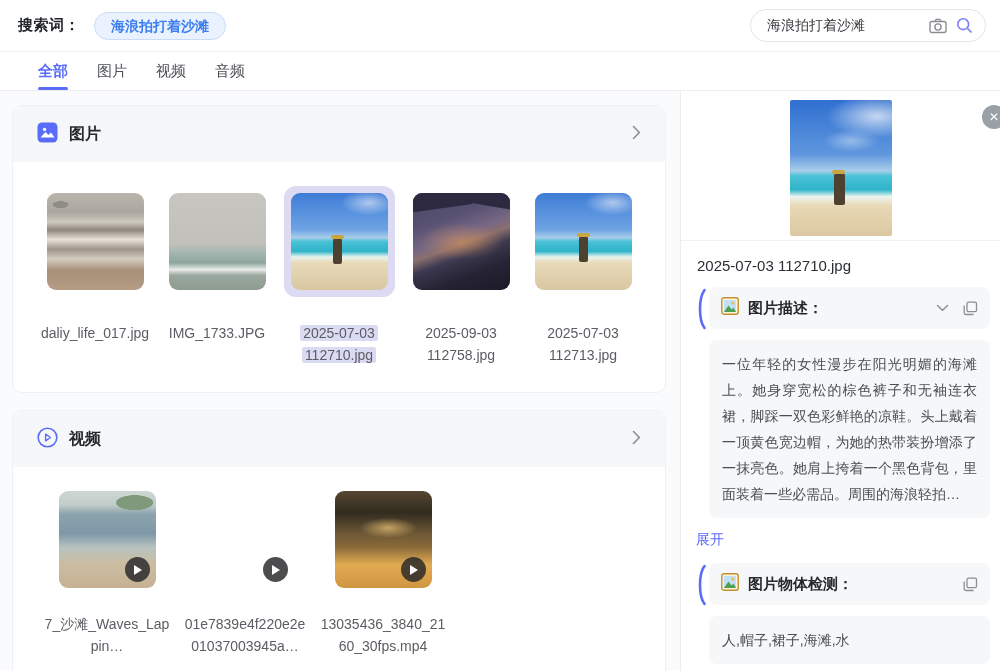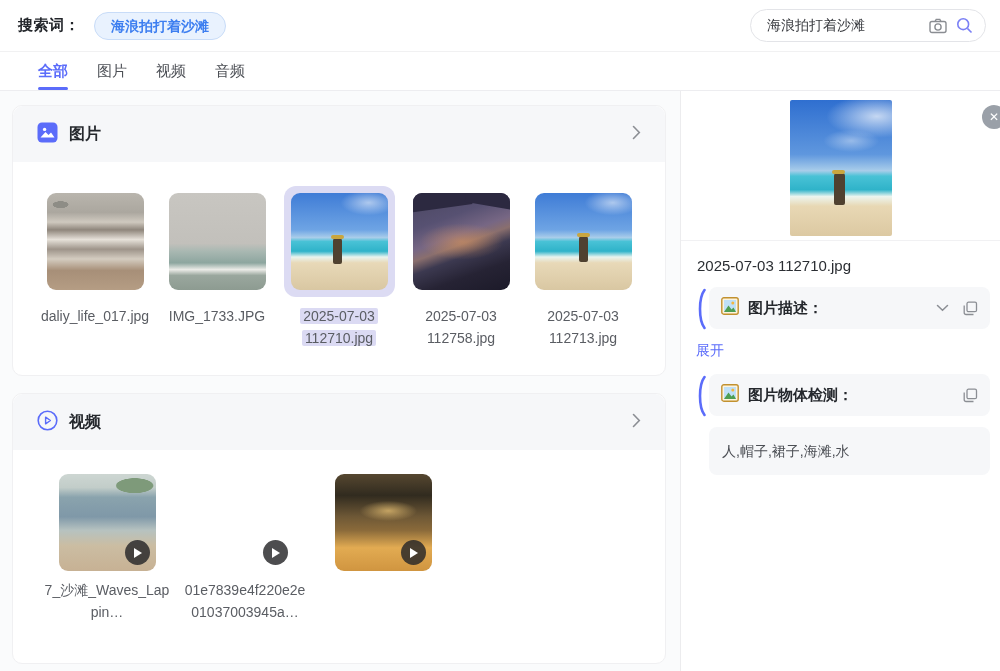--- a/index.html
+++ b/index.html
@@ -45,7 +45,7 @@
   .thumb-wrap { padding:7px; border-radius:12px; position:relative; }
   .thumb-wrap.selected { background:#dcdbf3; }
   .thumb { width:97px; height:97px; border-radius:9px; position:relative; overflow:hidden; }
-  .caption { margin-top:8px; width:124px; font-size:14px; line-height:22px; color:#5a5d63;
+  .caption { margin-top:25px; width:124px; font-size:14px; line-height:22px; color:#5a5d63;
     text-align:center; word-break:break-word; }
   .vcell .caption { width:126px; word-break:break-all; }
   .caption .hl { background:#dbdaf3; padding:0 3px; border-radius:2px;

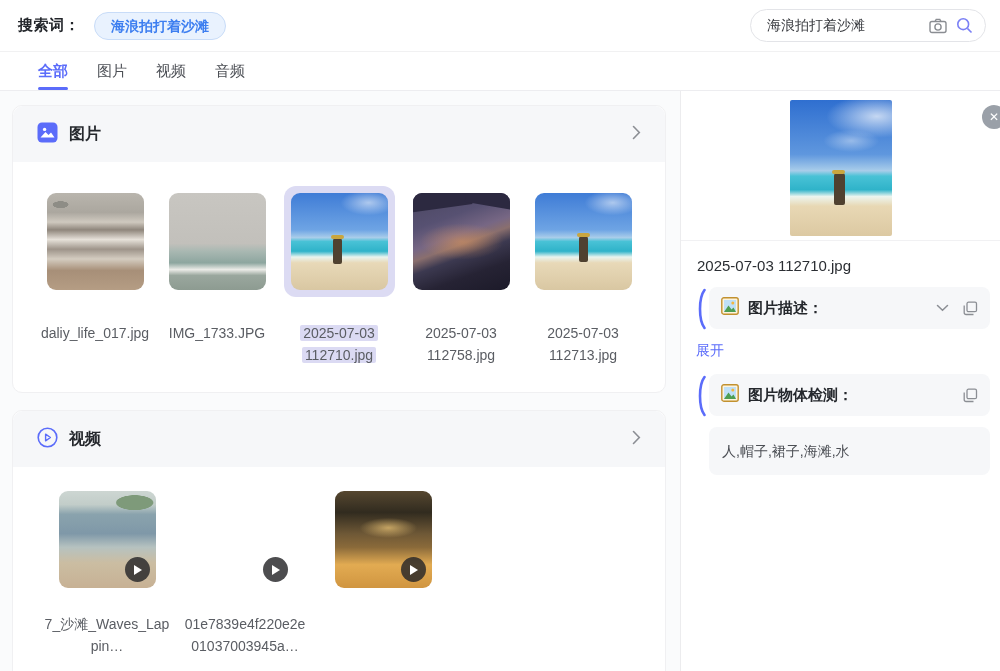--- a/index.html
+++ b/index.html
@@ -202,7 +202,7 @@
             <div class="thumb-wrap">
                 <div class="thumb v-img4"></div>
               </div>
-            <div class="caption">2025-07-03 112758.jpg</div>
+            <div class="caption">2025-09-03 112758.jpg</div>
           </div>
           <div class="cell">
             <div class="thumb-wrap">

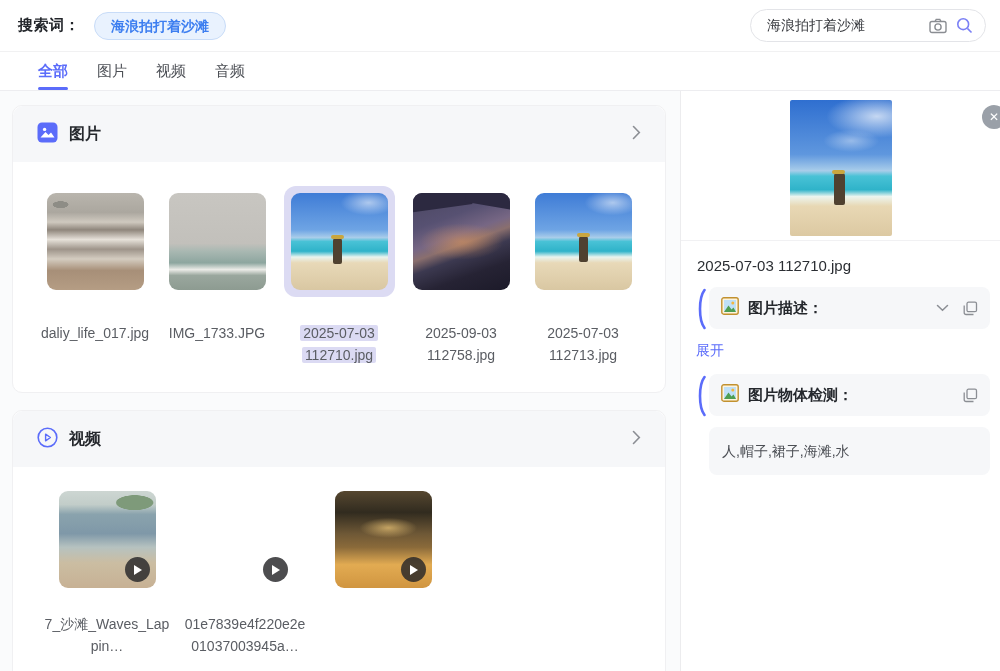--- a/index.html
+++ b/index.html
@@ -299,6 +299,7 @@
               </svg>
             </span>
           </div>
+          <div class="sec-body">一位年轻的女性漫步在阳光明媚的海滩上。她身穿宽松的棕色裤子和无袖连衣裙，脚踩一双色彩鲜艳的凉鞋。头上戴着一顶黄色宽边帽，为她的热带装扮增添了一抹亮色。她肩上挎着一个黑色背包，里面装着一些必需品。周围的海浪轻拍…</div>
           <div class="expand-link">展开</div>
         </div>
 

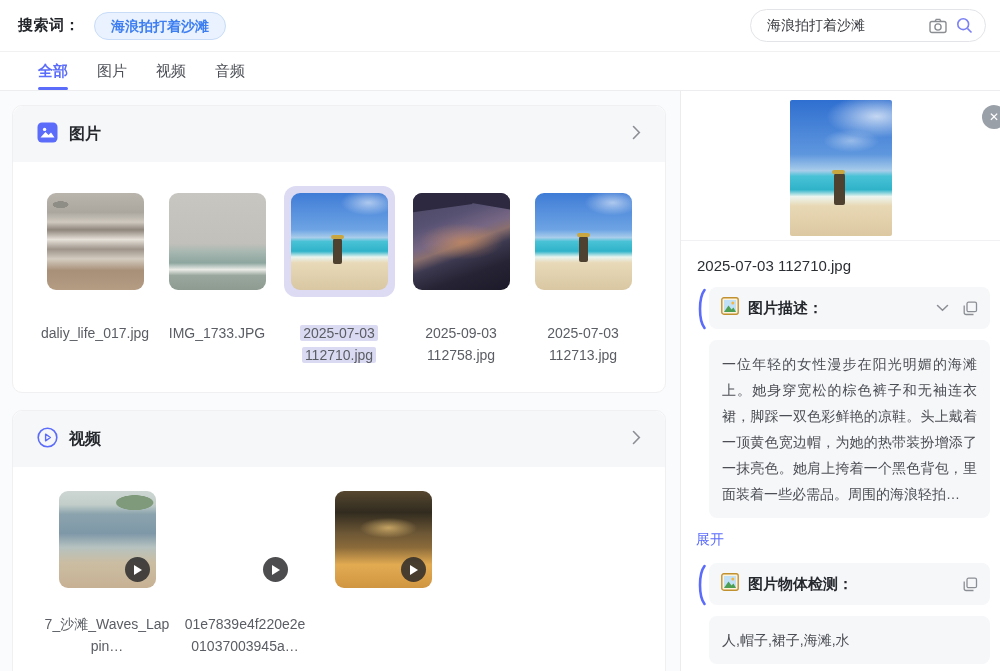--- a/index.html
+++ b/index.html
@@ -254,6 +254,7 @@
                   <div class="play-badge"></div>
                 </div>
               </div>
+            <div class="caption">13035436_3840_2160_30fps.mp4</div>
           </div>
         </div>
       </div>

